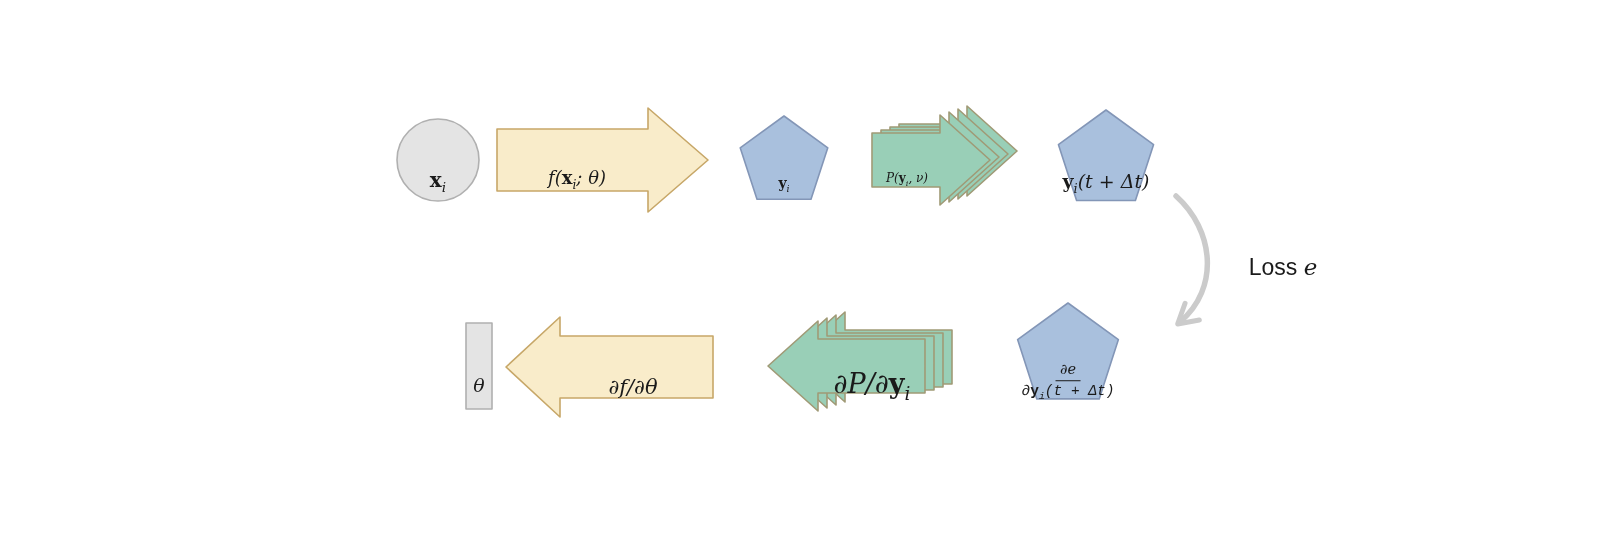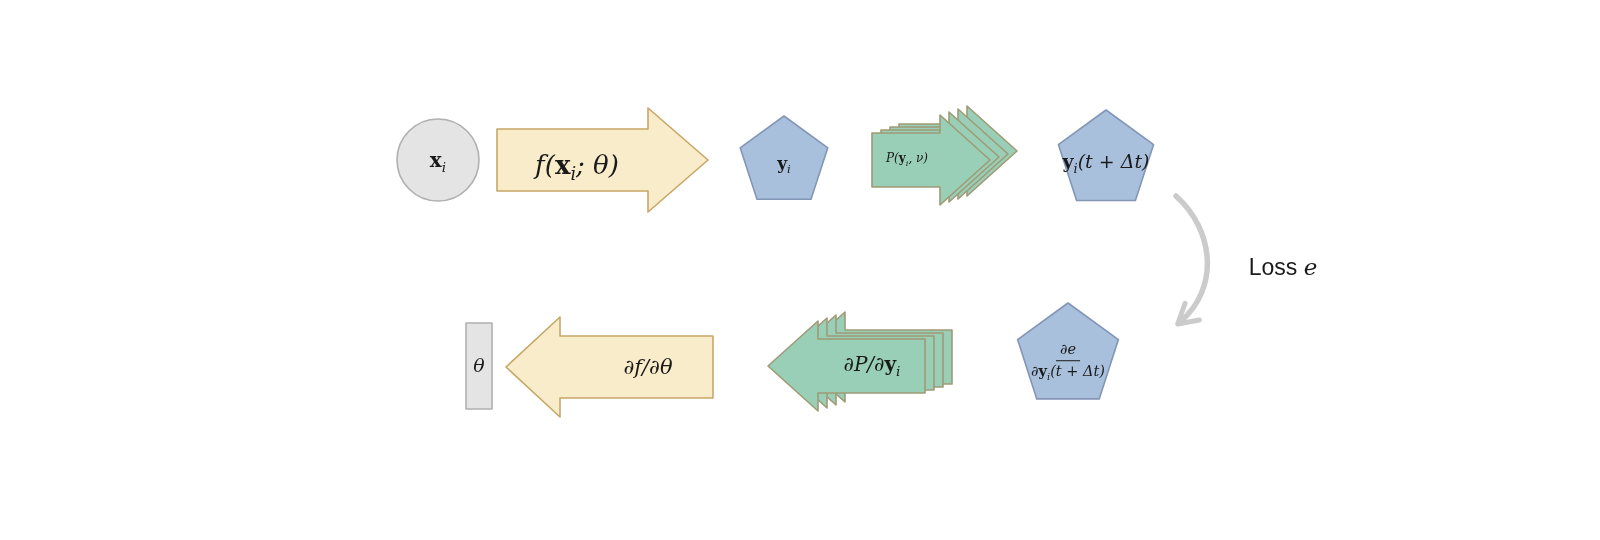--- a/index.html
+++ b/index.html
@@ -31,6 +31,7 @@
   .math {
     font-family: "DejaVu Serif", "Liberation Serif", serif;
     font-style: italic;
+    margin-top: 20px;
   }
   .math b { font-style: normal; font-weight: bold; }
   .math sub { font-size: 0.68em; font-style: italic; }

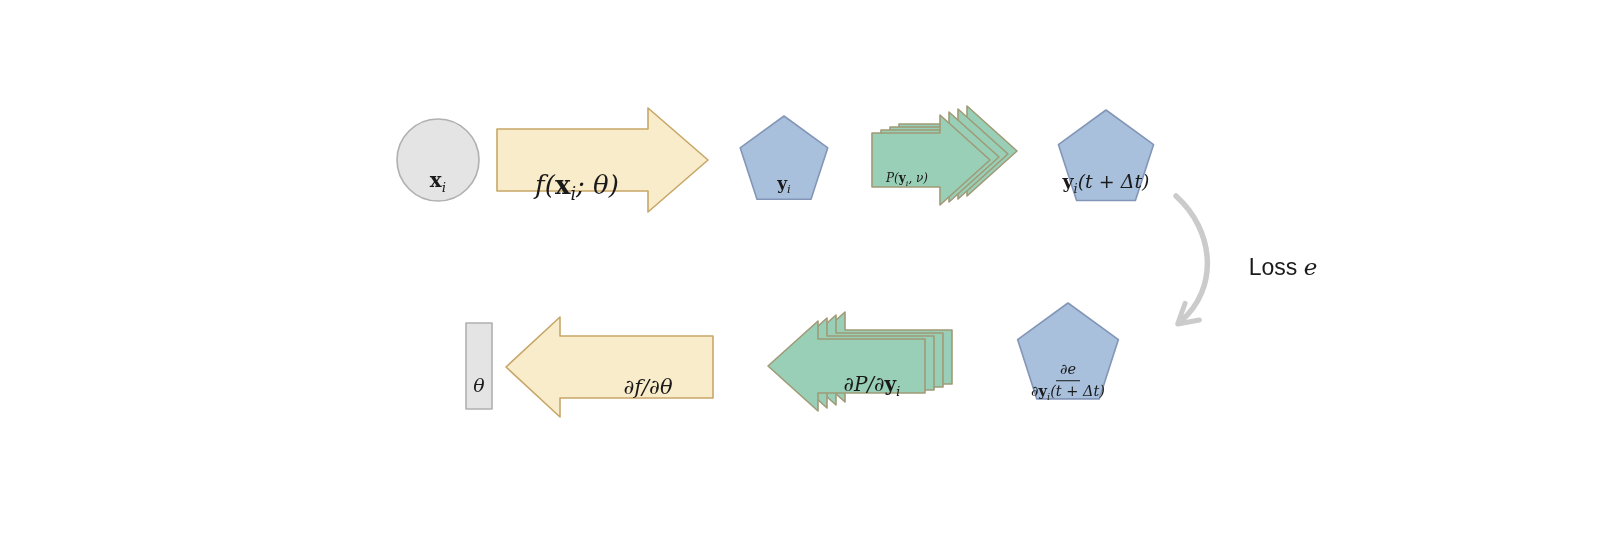--- a/index.html
+++ b/index.html
@@ -89,7 +89,7 @@
 
   <div class="lbl math" style="left:438px; top:162px; font-size:20px;"><b>x</b><sub>i</sub></div>
 
-  <div class="lbl math" style="left:577px; top:168px; font-size:26px;">f(<b>x</b><sub>i</sub>; θ)</div>
+  <div class="lbl math" style="left:577px; top:160px; font-size:18px;">f(<b>x</b><sub>i</sub>; θ)</div>
 
   <div class="lbl math" style="left:784px; top:165px; font-size:17px;"><b>y</b><sub>i</sub></div>
 

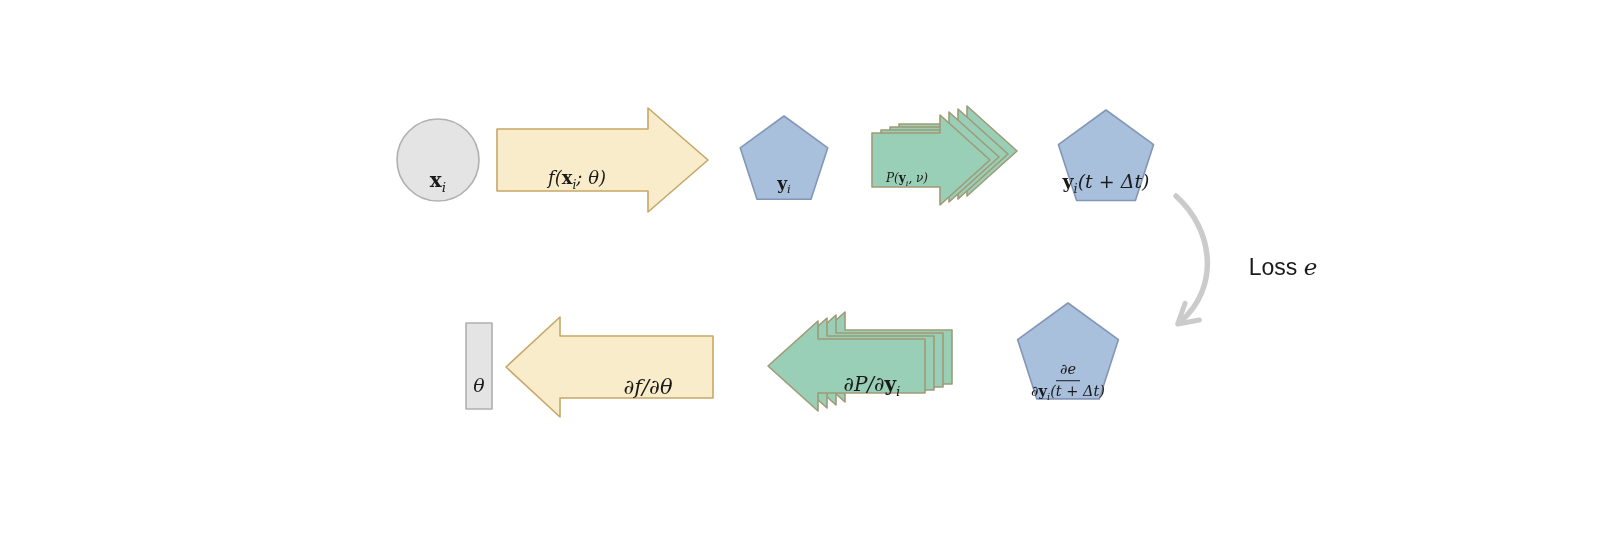--- a/index.html
+++ b/index.html
@@ -91,7 +91,7 @@
 
   <div class="lbl math" style="left:577px; top:160px; font-size:18px;">f(<b>x</b><sub>i</sub>; θ)</div>
 
-  <div class="lbl math" style="left:784px; top:165px; font-size:17px;"><b>y</b><sub>i</sub></div>
+  <div class="lbl math" style="left:784px; top:165px; font-size:14px;"><b>y</b><sub>i</sub></div>
 
   <div class="lbl math" style="left:907px; top:160px; font-size:12px;">P(<b>y</b><sub>i</sub>, ν)</div>
 

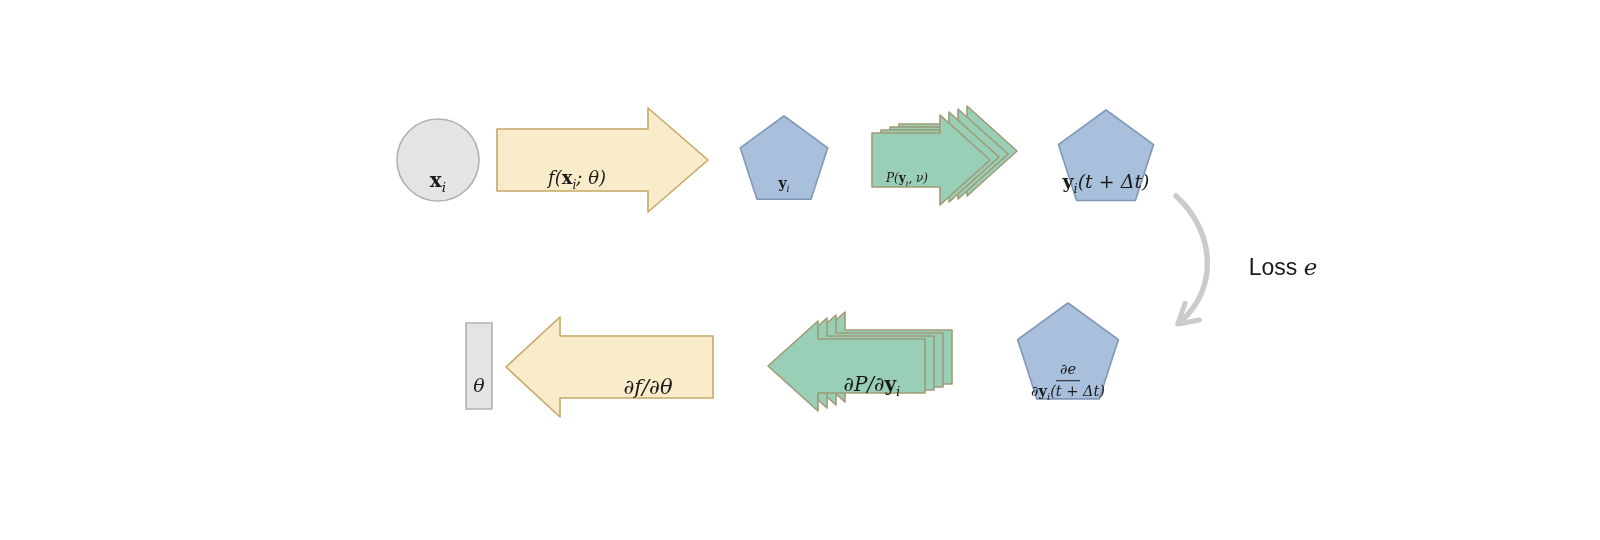--- a/index.html
+++ b/index.html
@@ -106,7 +106,7 @@
 
   <div class="lbl math" style="left:872px; top:366px; font-size:20px;">∂P/∂<b>y</b><sub>i</sub></div>
 
-  <div class="lbl math" style="left:648px; top:367px; font-size:21px;">∂f/∂θ</div>
+  <div class="lbl math" style="left:633px; top:367px; font-size:21px;">∂f/∂θ</div>
 
   <div class="lbl math" style="left:479px; top:366px; font-size:19px;">θ</div>
 

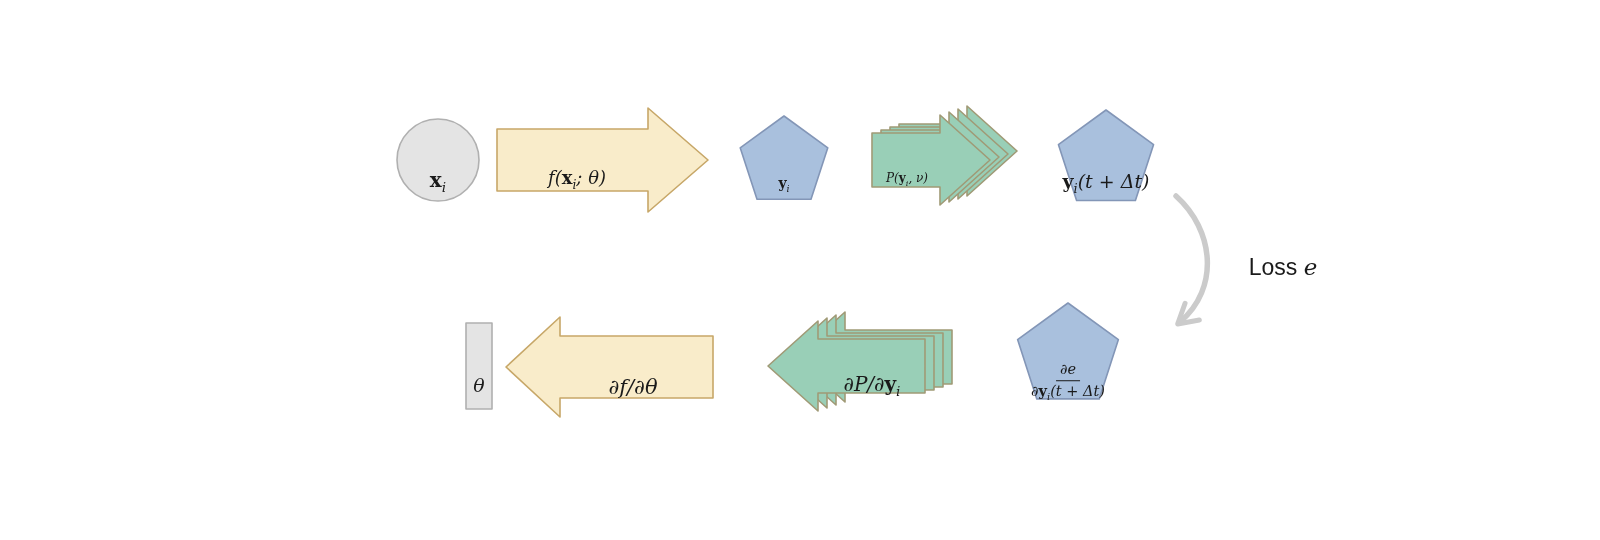--- a/index.html
+++ b/index.html
@@ -104,7 +104,7 @@
     <span class="den">∂<b>y</b><sub>i</sub>(t + Δt)</span>
   </div>
 
-  <div class="lbl math" style="left:872px; top:366px; font-size:20px;">∂P/∂<b>y</b><sub>i</sub></div>
+  <div class="lbl math" style="left:872px; top:366px; font-size:27px;">∂P/∂<b>y</b><sub>i</sub></div>
 
   <div class="lbl math" style="left:633px; top:367px; font-size:21px;">∂f/∂θ</div>
 

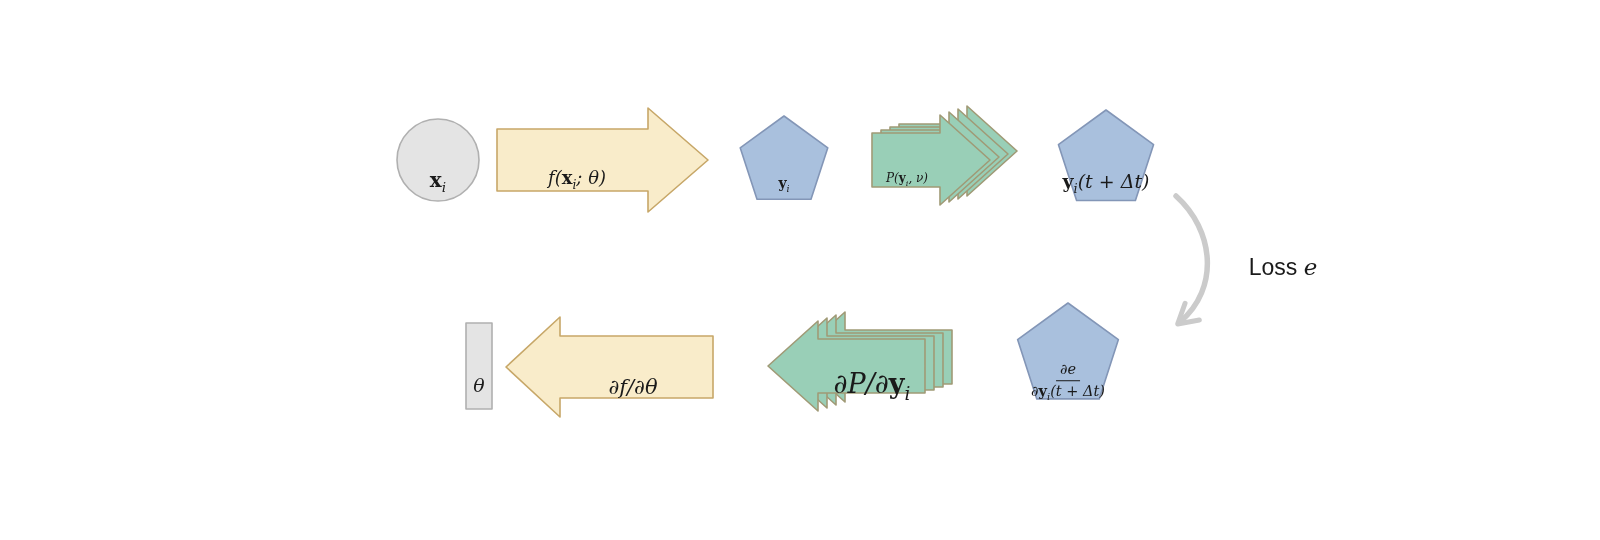--- a/index.html
+++ b/index.html
@@ -41,7 +41,7 @@
 
   .frac { text-align: center; line-height: 1.3; }
   .frac .num { display: inline-block; border-bottom: 1.4px solid var(--text_color, #1a1a1a); padding: 0 4px 1px; }
-  .frac .den { display: block; padding-top: 1px; }
+  .frac .den { display: block; padding-top: 1px; font-family: Liberation Mono, monospace; }
 </style>
 </head>
 <body>

